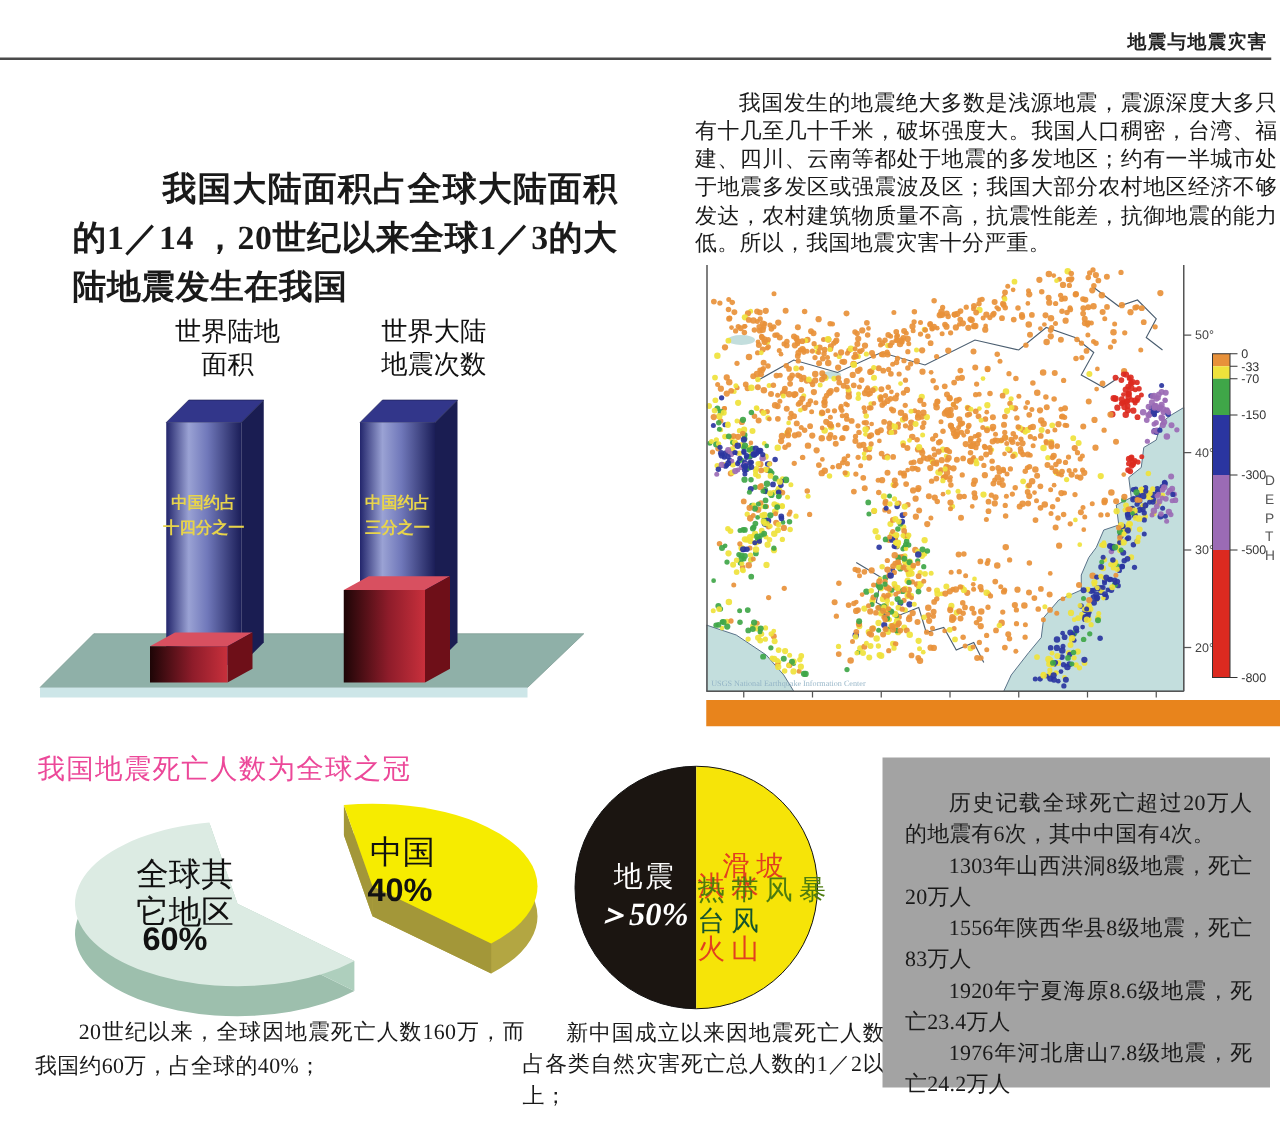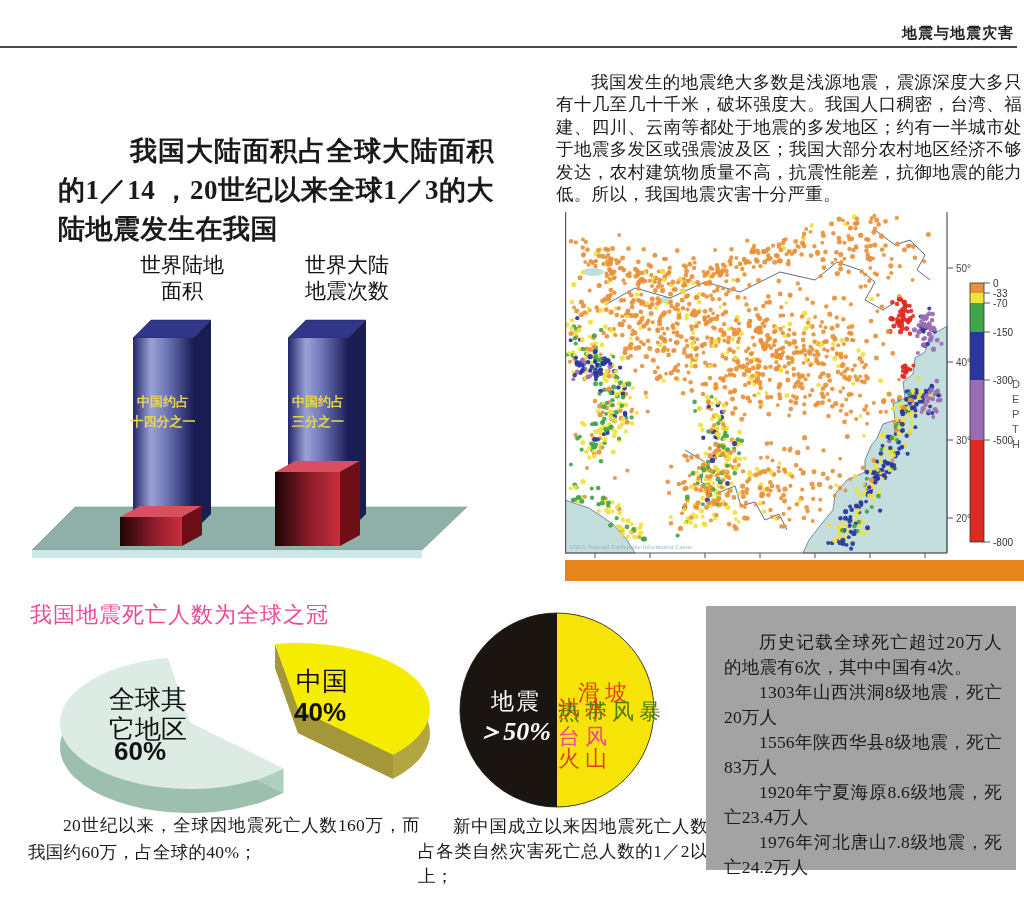--- a/index.html
+++ b/index.html
@@ -2396,7 +2396,7 @@
         <div class="p2-row" style="top: 46px; color: rgb(226, 64, 31); margin-top: 40px;">洪水</div>
         <div class="p2-row" style="top: 70px; color: rgb(226, 64, 31); margin-left: 20px;">滑坡</div>
         <div class="p2-row" style="top: 89px; color: #4d7c0f;">热带风暴</div>
-        <div class="p2-row" style="top: 114px; color: #ec4899; text-align: right;">台风</div>
+        <div class="p2-row" style="top: 114px; color: #14532d; text-align: right;">台风</div>
         <div class="p2-row" style="top: 136px; color: rgb(226, 64, 31);">火山</div>
       </div>
   </div>

